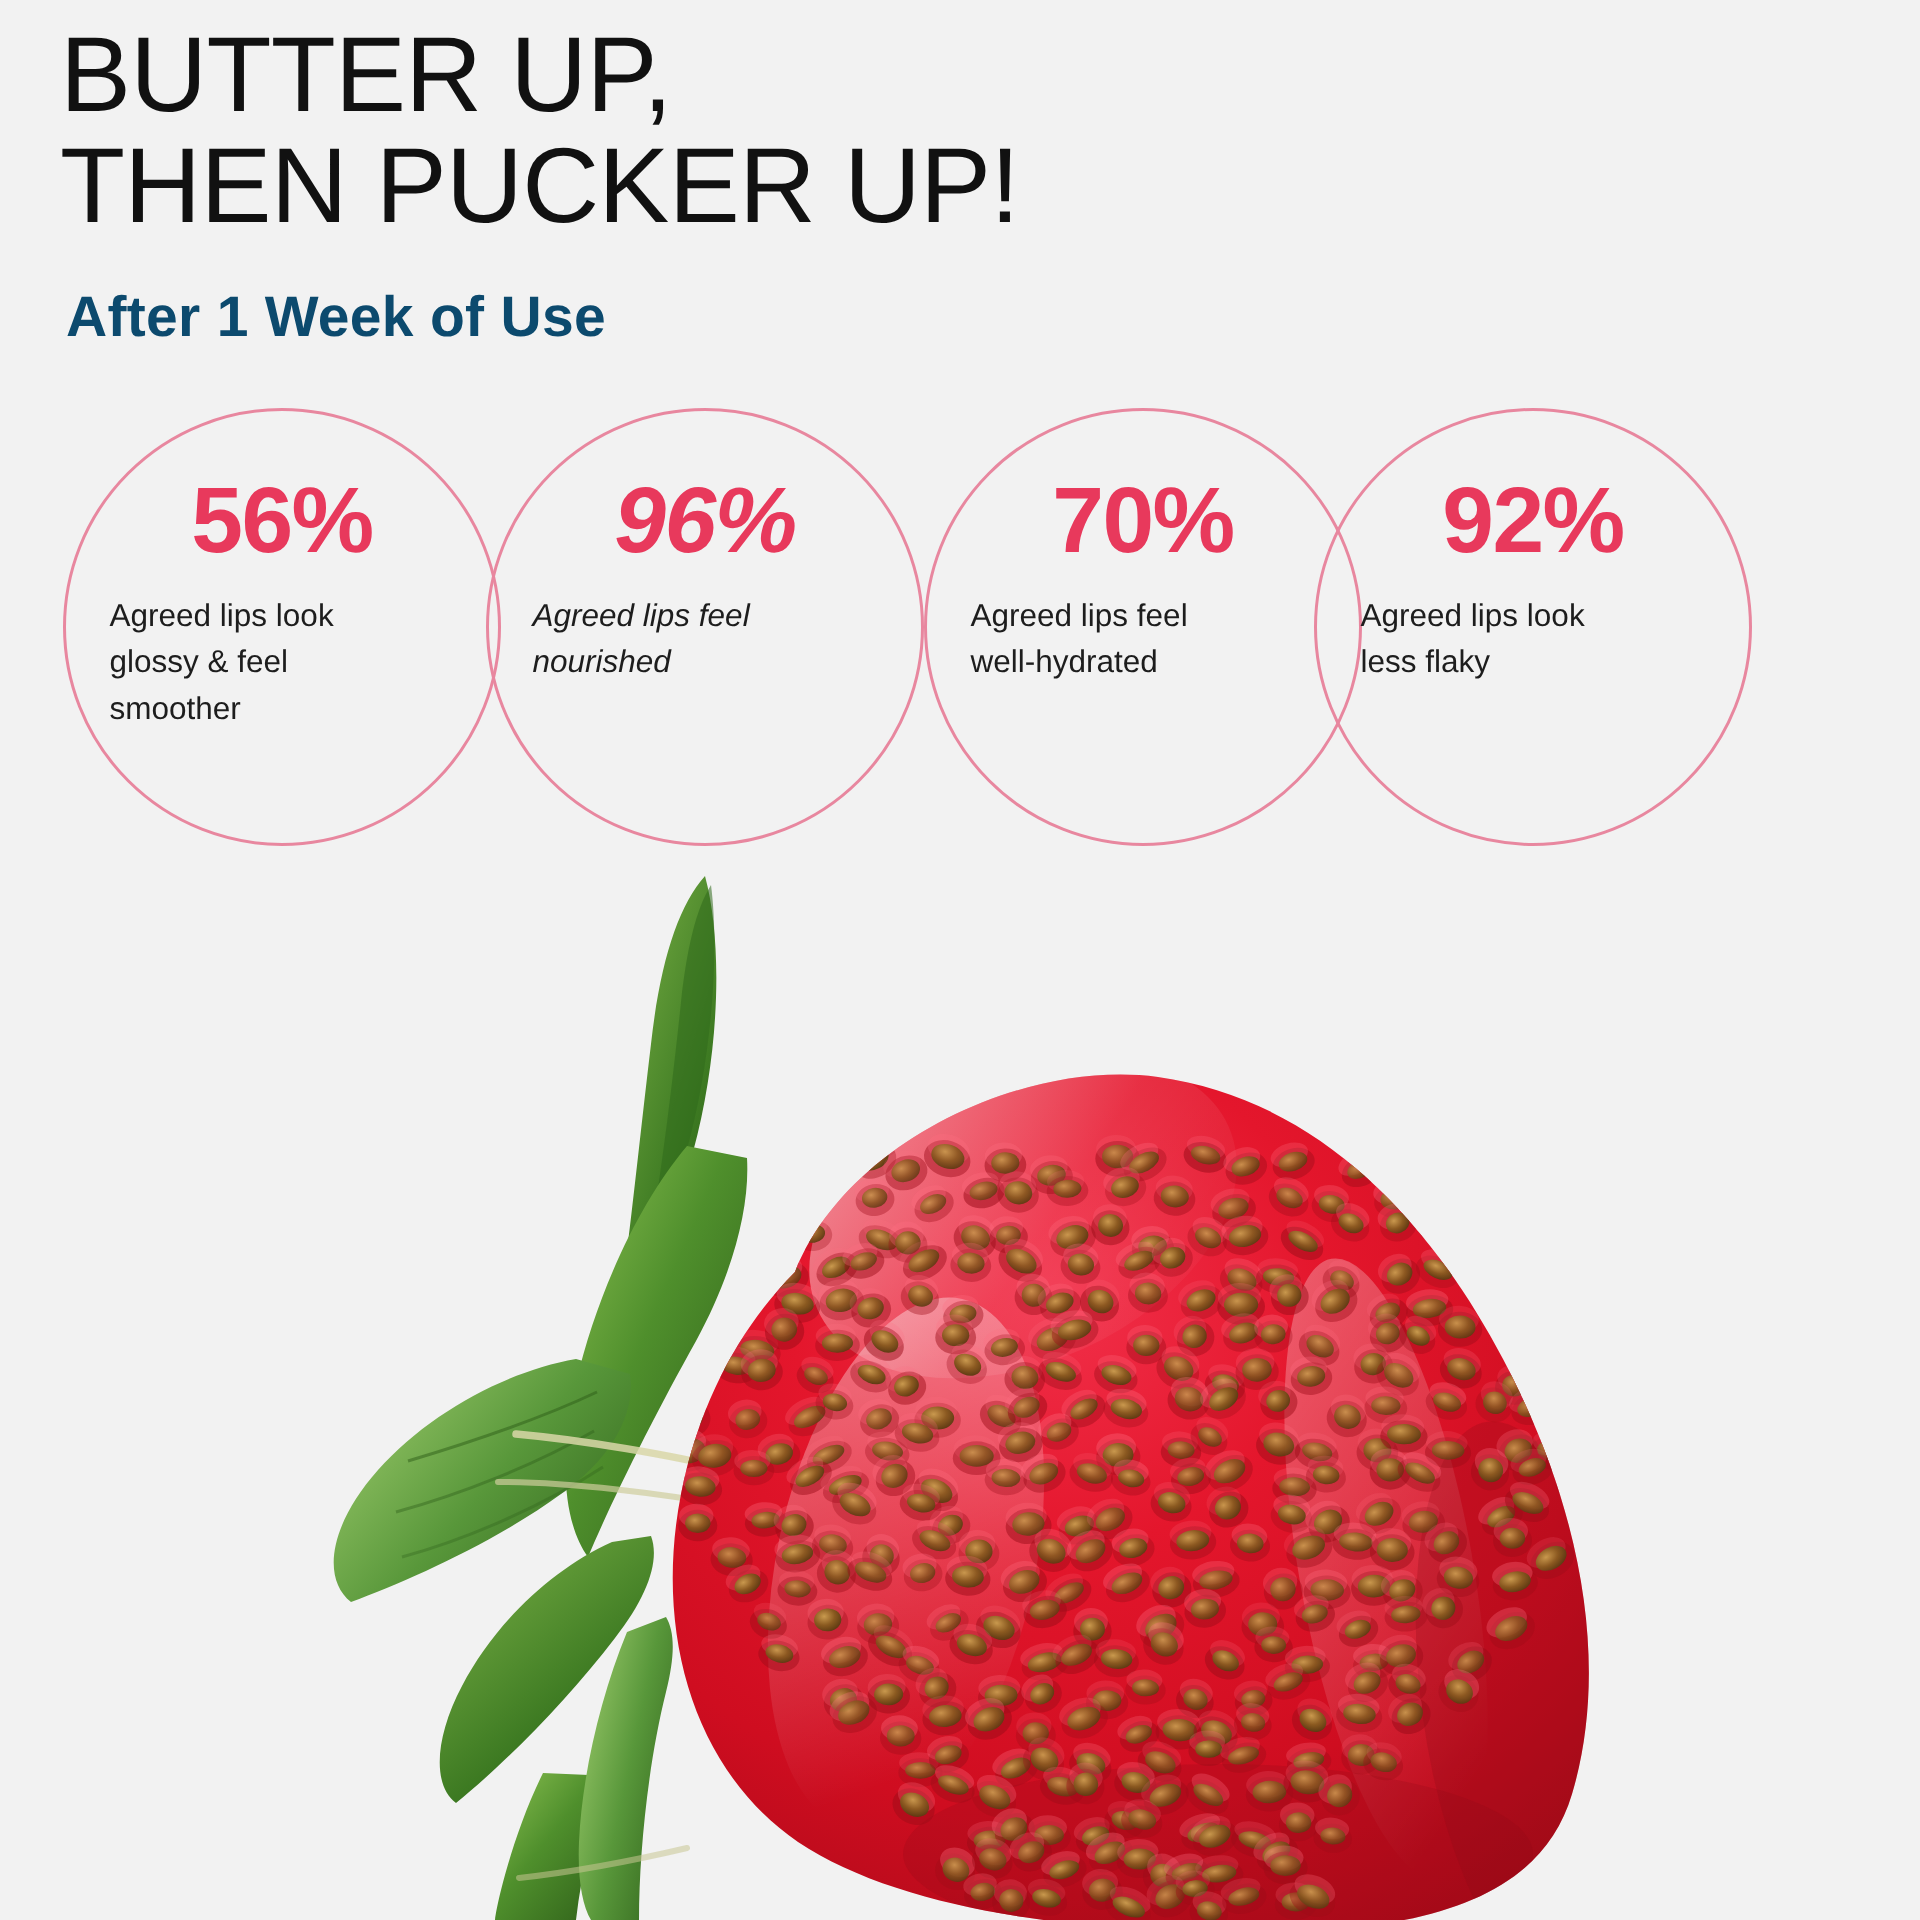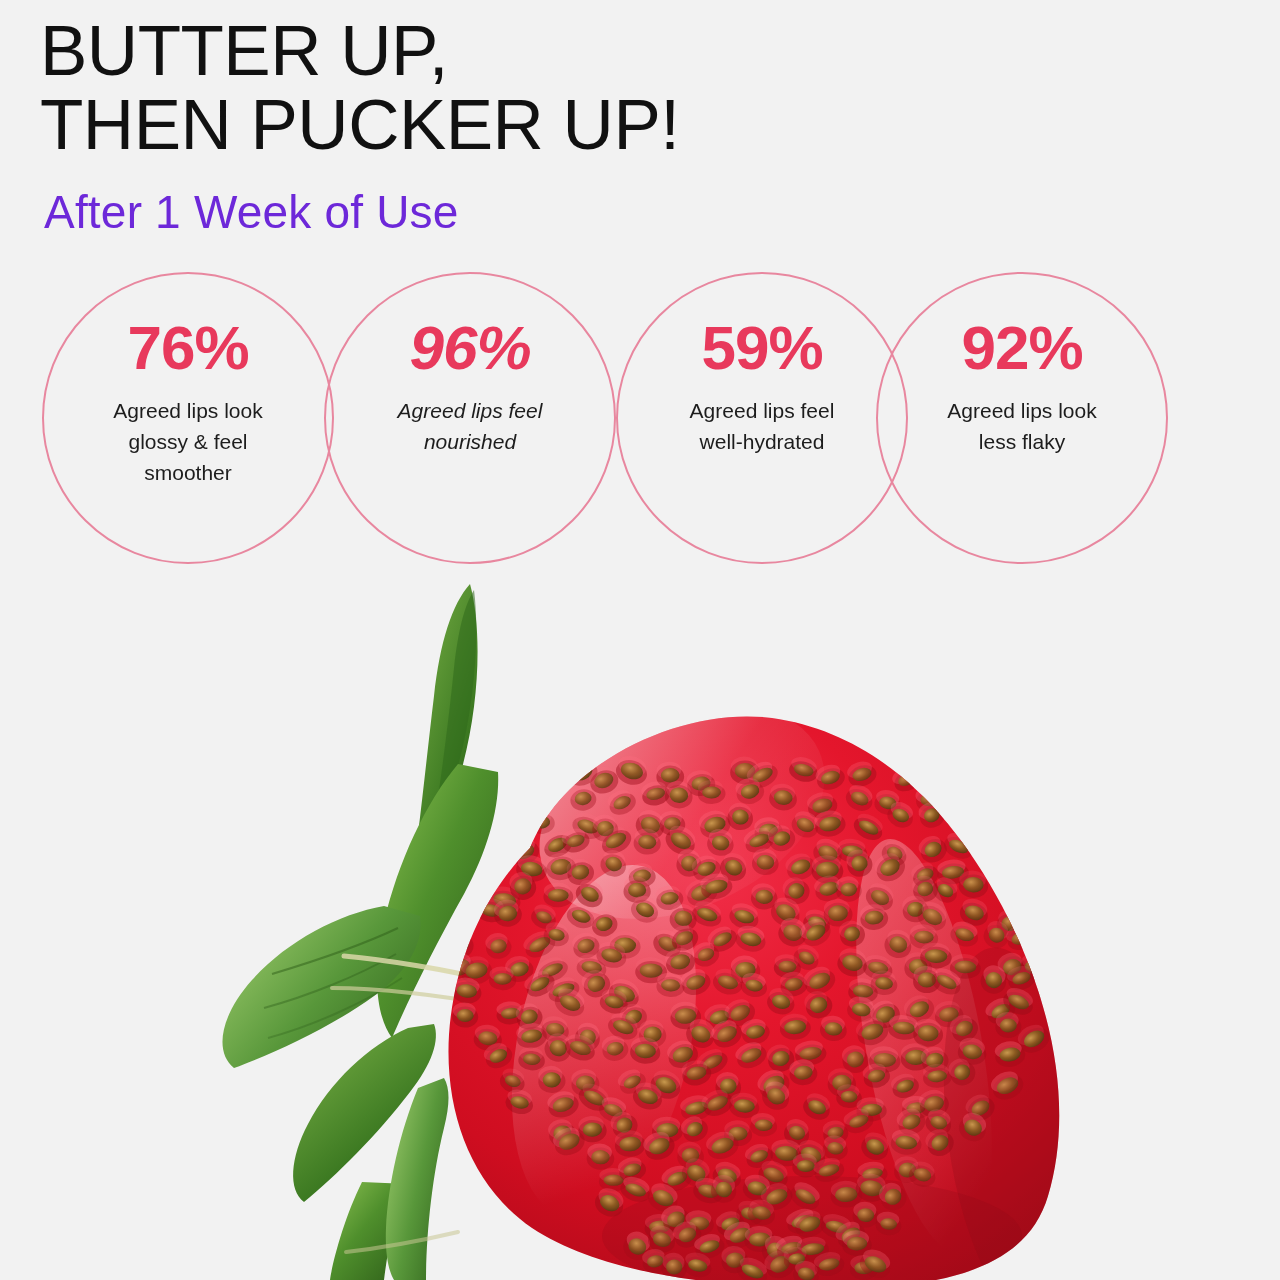--- a/index.html
+++ b/index.html
@@ -39,10 +39,10 @@
     position: absolute;
     left: 44px;
     top: 190px;
-    font-size: 46px;
+    font-size: 38px;
     line-height: 44px;
-    font-weight: 400;
-    color: #6d28d9;
+    font-weight: 700;
+    color: #0c4a6e;
     letter-spacing: 0.2px;
   }
 

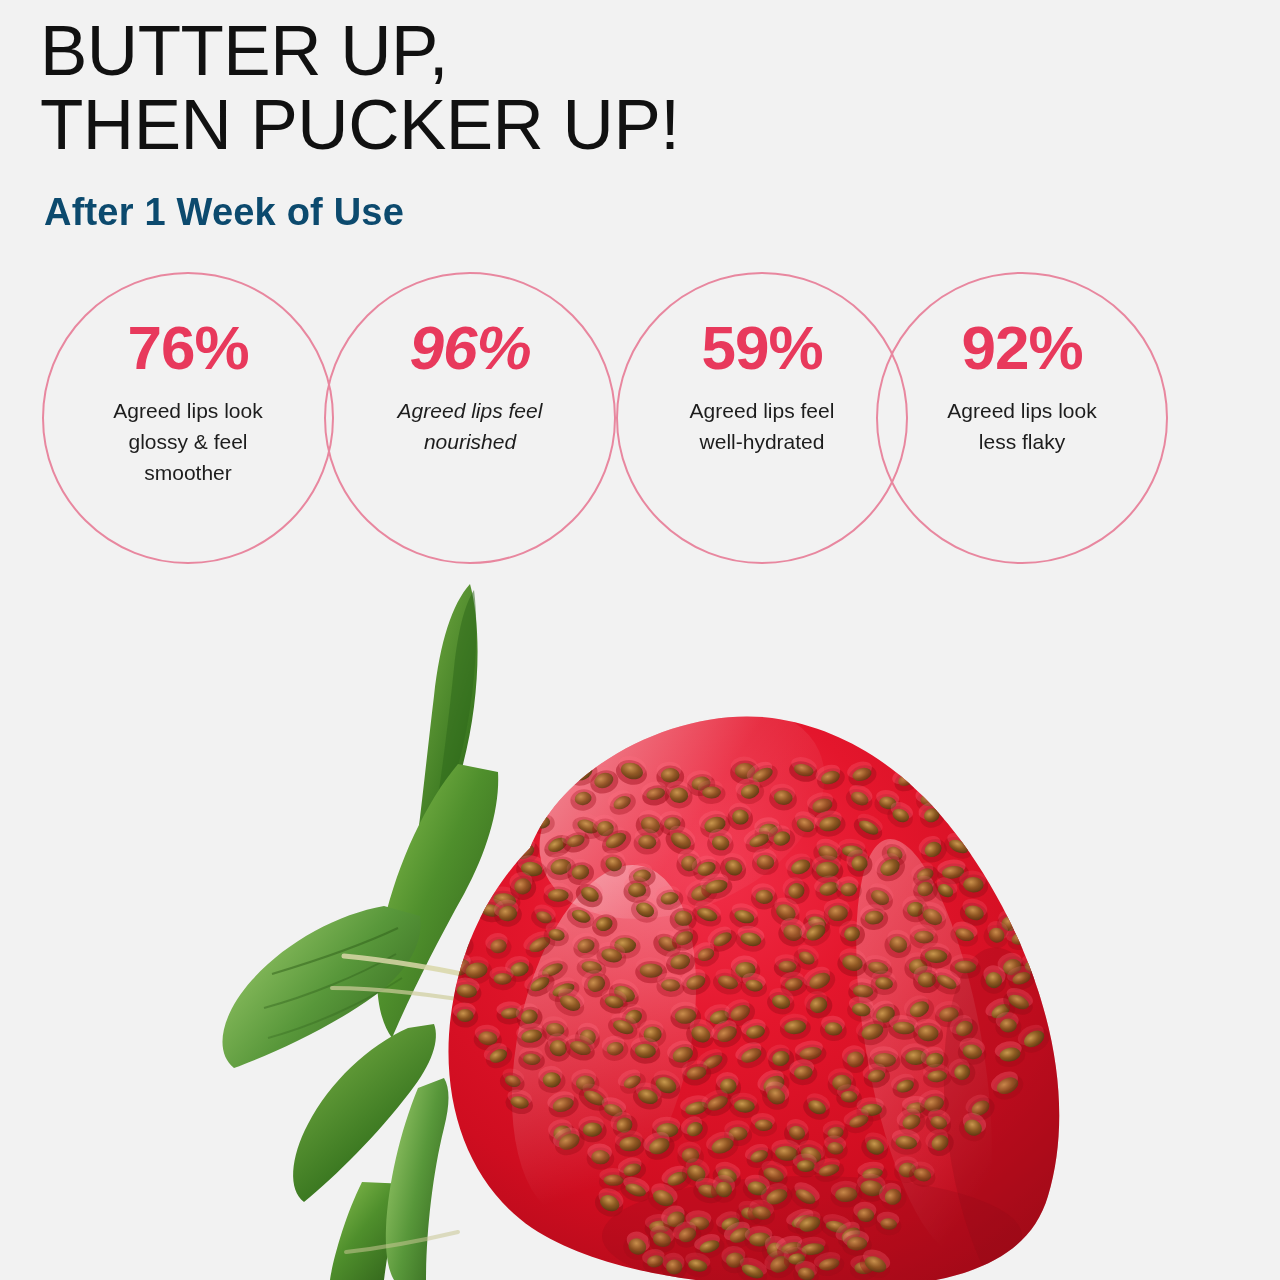--- a/index.html
+++ b/index.html
@@ -113,7 +113,7 @@
   <div class="badges">
 
     <div class="badge" style="left:42px;">
-      <div class="badge-pct">76%</div>
+      <div class="badge-pct">56%</div>
       <div class="badge-caption">Agreed lips look
 glossy &amp; feel
 smoother</div>

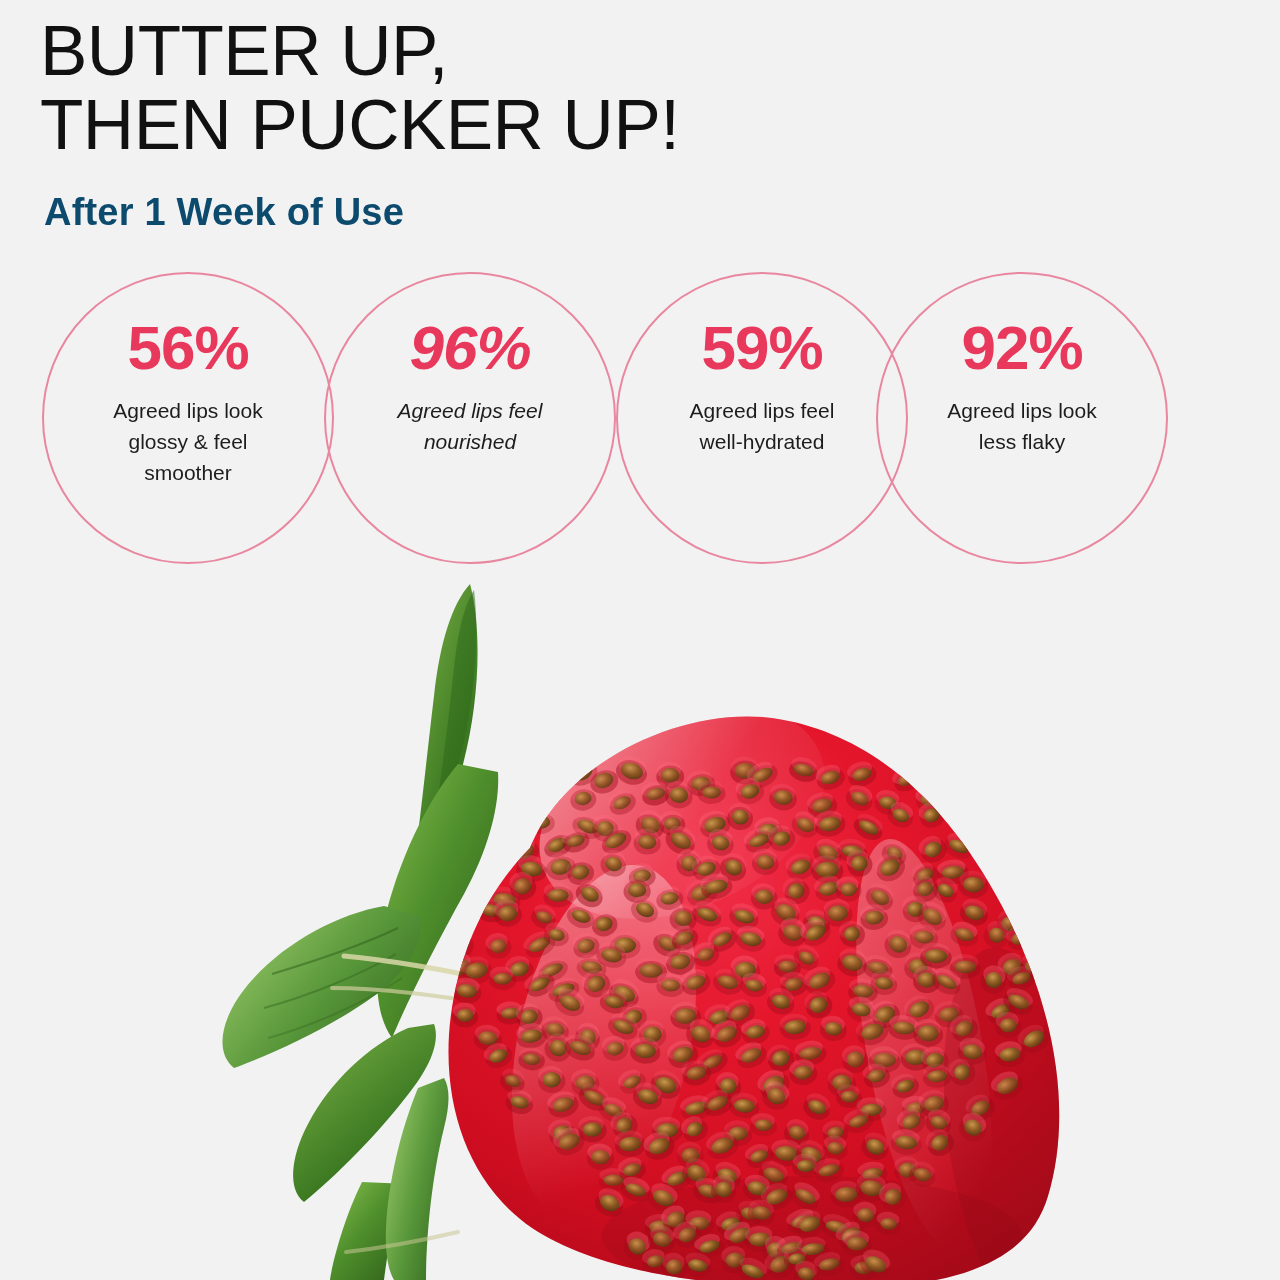--- a/index.html
+++ b/index.html
@@ -126,7 +126,7 @@
     </div>
 
     <div class="badge" style="left:616px;">
-      <div class="badge-pct">59%</div>
+      <div class="badge-pct">70%</div>
       <div class="badge-caption">Agreed lips feel
 well-hydrated</div>
     </div>

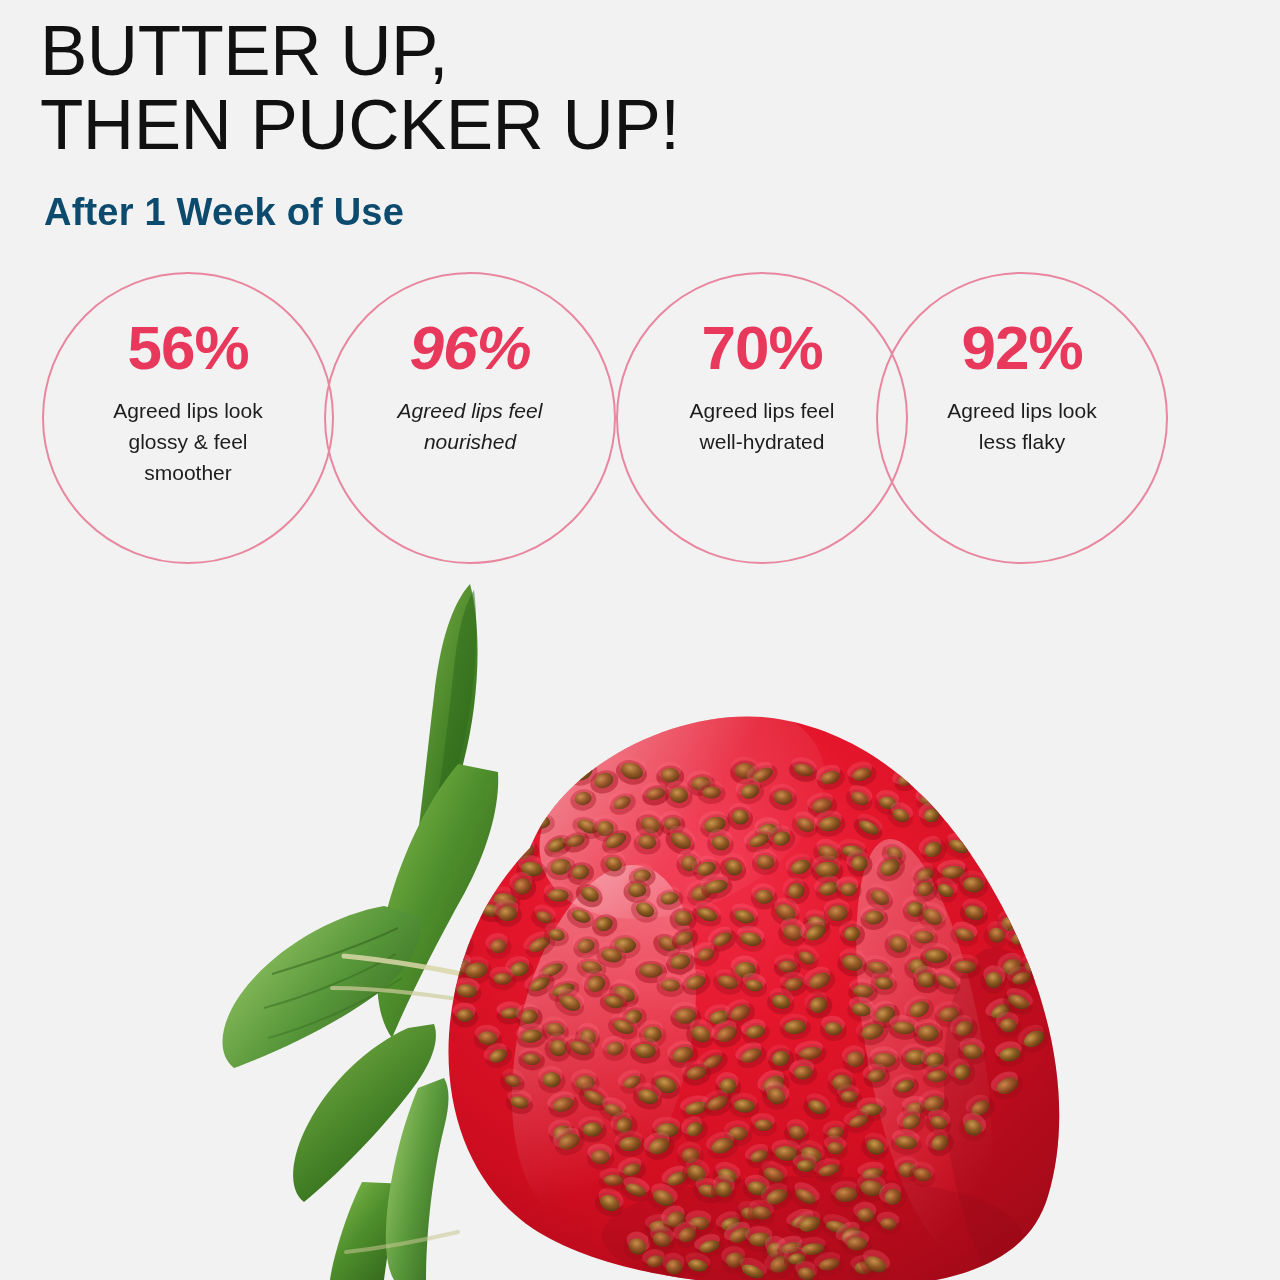--- a/index.html
+++ b/index.html
@@ -78,7 +78,7 @@
   .badge-caption {
     margin-top: 16px;
     width: 230px;
-    text-align: center;
+    text-align: left;
     font-size: 21px;
     line-height: 31px;
     font-weight: 400;

